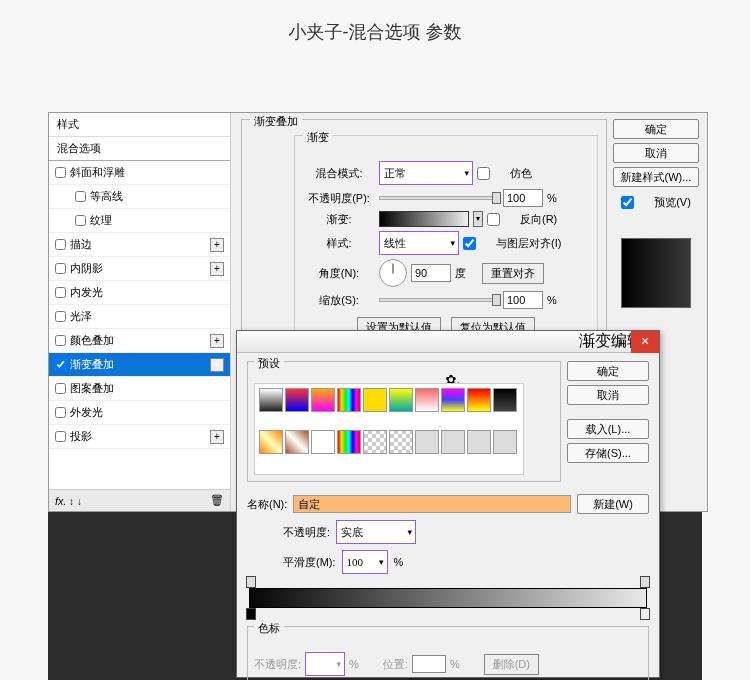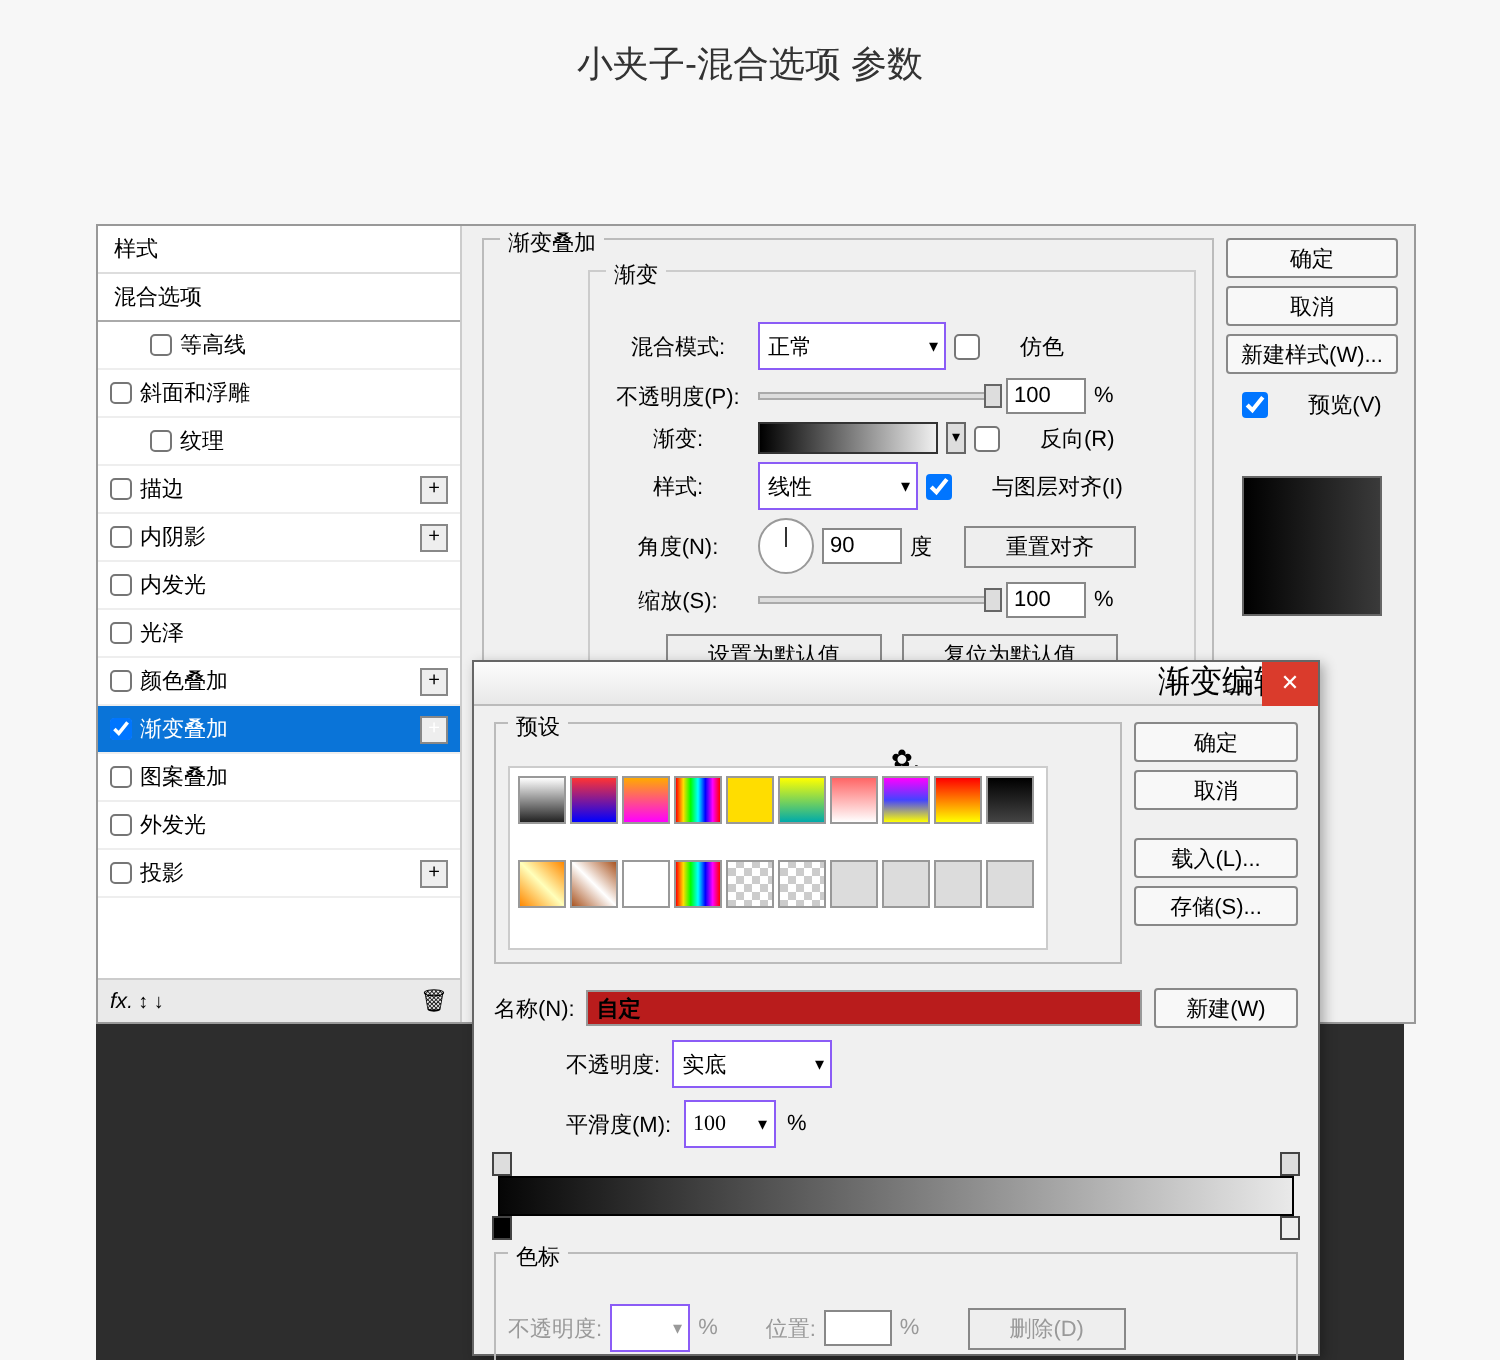--- a/index.html
+++ b/index.html
@@ -79,13 +79,13 @@
     <div class="style-header">样式</div>
     <div class="style-header sub">混合选项</div>
     <div id="styles-list">
+        <div class="style-item">
+          <input type="checkbox" style="">
+          <span class="style-item-label">斜面和浮雕</span>
+        </div>
         <div class="style-item indent">
           <input type="checkbox" style="">
           <span class="style-item-label">等高线</span>
-        </div>
-        <div class="style-item">
-          <input type="checkbox" style="">
-          <span class="style-item-label">斜面和浮雕</span>
         </div>
         <div class="style-item indent">
           <input type="checkbox" style="">

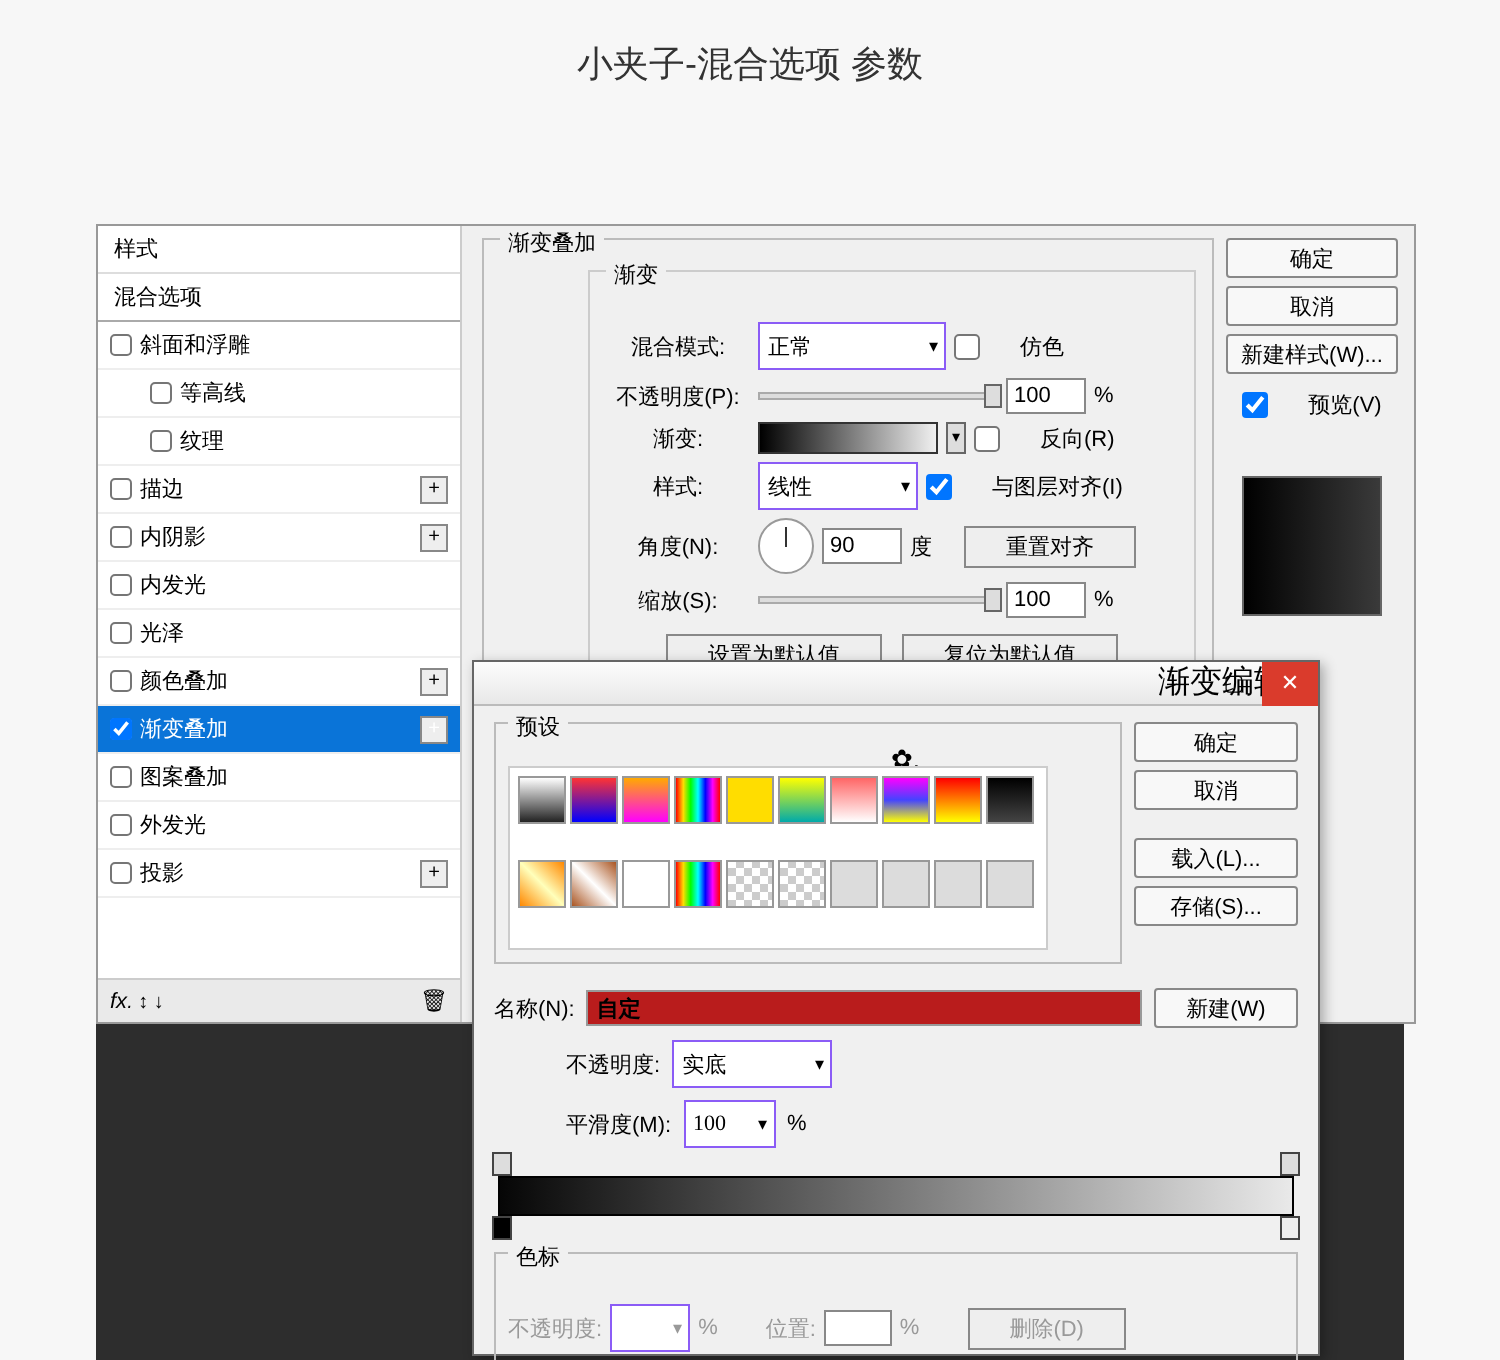--- a/index.html
+++ b/index.html
@@ -35,7 +35,7 @@
 .checkbox-lbl { display: inline-flex; align-items: center; gap: 20px; }
 .angle-dial { width: 28px; height: 28px; border: 1px solid #999; border-radius: 50%; background: #fff; position: relative; }
 .angle-dial::after { content: ""; position: absolute; left: 50%; top: 50%; width: 10px; height: 1px; background: #333; transform-origin: left center; transform: rotate(-90deg); }
-.mini-btn { border: 1px solid #888; background: #eee; padding: 2px 20px; cursor: pointer; }
+.mini-btn { border: 1px solid #888; background: #eee; padding: 2px 8px; cursor: pointer; }
 .right-buttons { position: absolute; right: 8px; top: 6px; width: 86px; display: flex; flex-direction: column; gap: 4px; }
 .btn { border: 1px solid #888; background: #f8f8f8; height: 20px; display: flex; align-items: center; justify-content: center; cursor: pointer; border-radius: 2px; }
 .preview-box { margin-top: 24px; width: 70px; height: 70px; background: linear-gradient(to right, #000, #3a3a3a); border: 1px solid #666; align-self: center; }

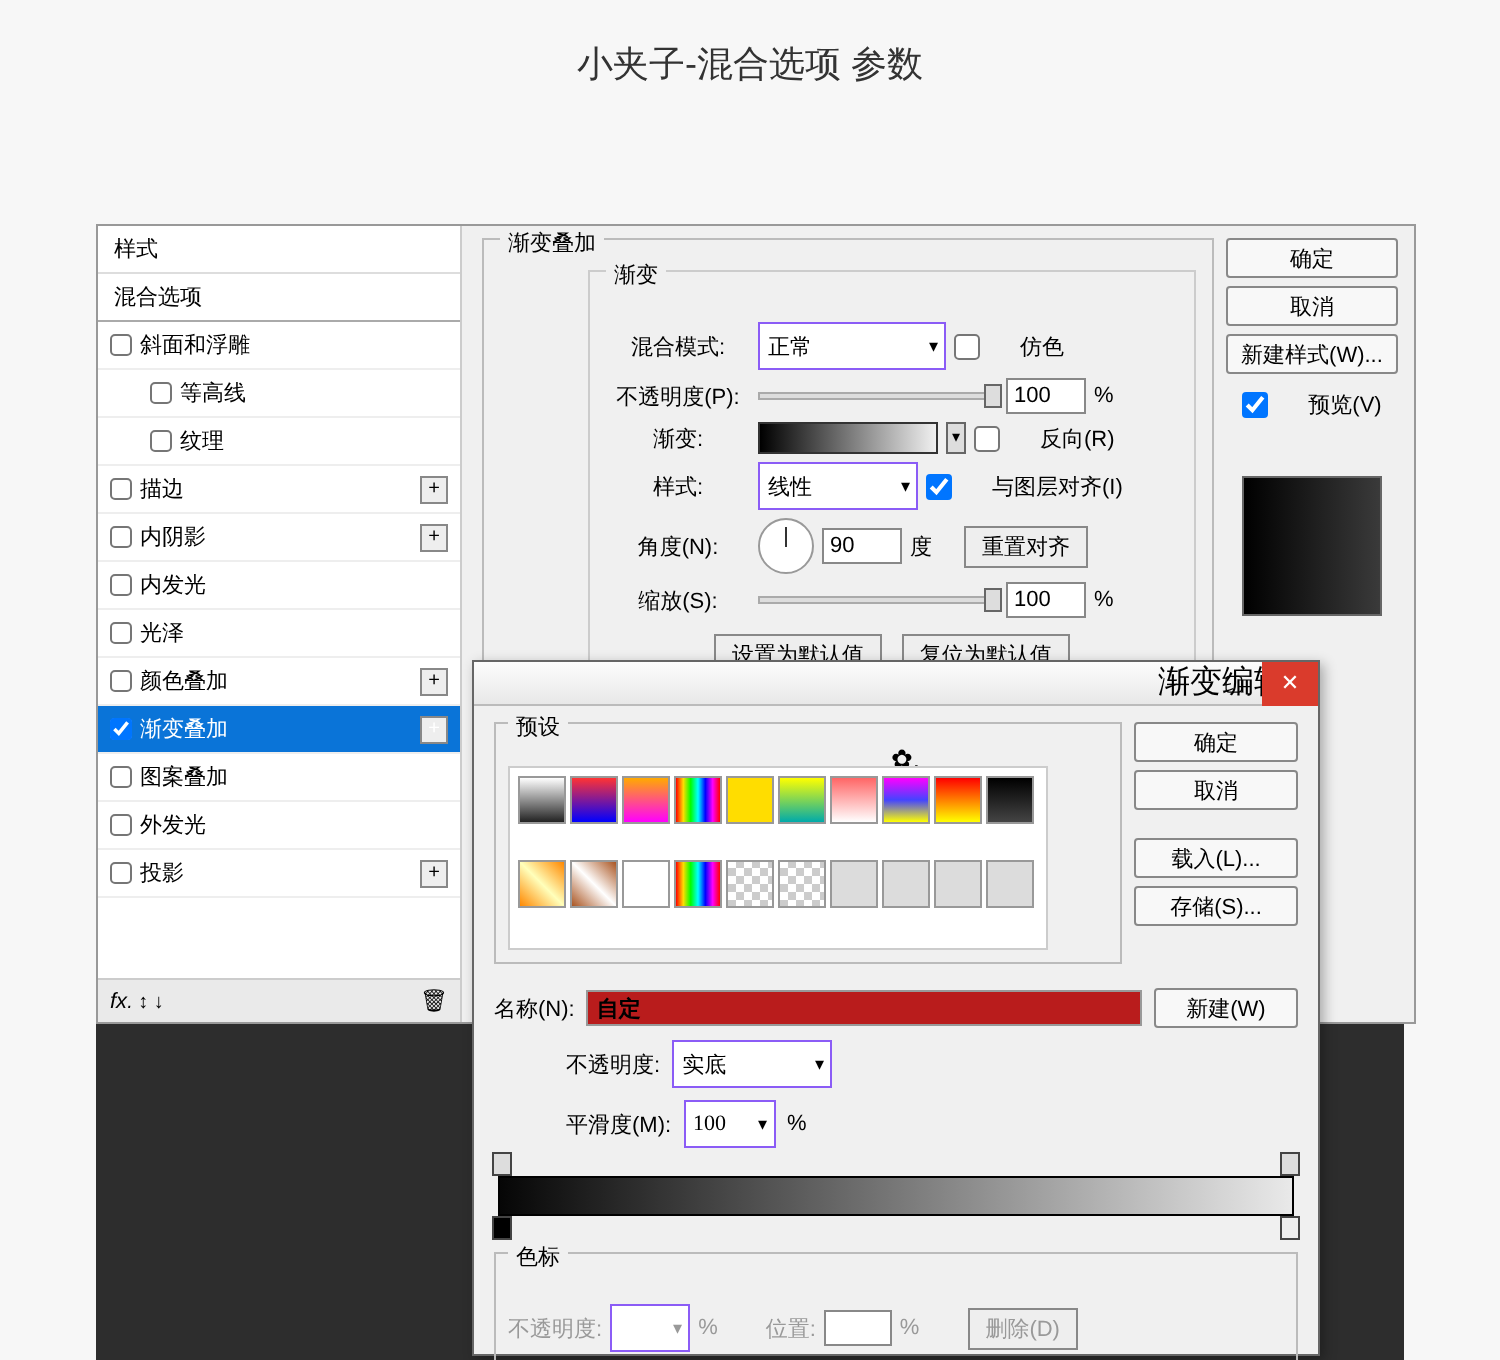--- a/index.html
+++ b/index.html
@@ -58,7 +58,7 @@
 .ge-right-btns { display: flex; flex-direction: column; gap: 4px; width: 82px; }
 .gear-icon { position: absolute; right: 100px; top: 10px; font-size: 13px; cursor: pointer; }
 .ge-name-row { display: flex; align-items: center; gap: 6px; margin: 12px 0 6px; }
-.ge-name-input { flex: 1; border: 1px solid #999; height: 18px; padding: 0 4px; background: #b91c1c; font-weight: bold; }
+.ge-name-input { flex: 1; border: 1px solid #999; height: 18px; padding: 0 4px; background: #fdba74; }
 .ge-type-row, .ge-smooth-row { display: flex; align-items: center; gap: 6px; margin: 6px 0 6px 36px; }
 .gradient-bar-area { margin: 14px 2px 4px; position: relative; }
 .grad-bar { height: 20px; border: 1px solid #000; background: linear-gradient(to right,#060606,#e9e9e9); position: relative; }

